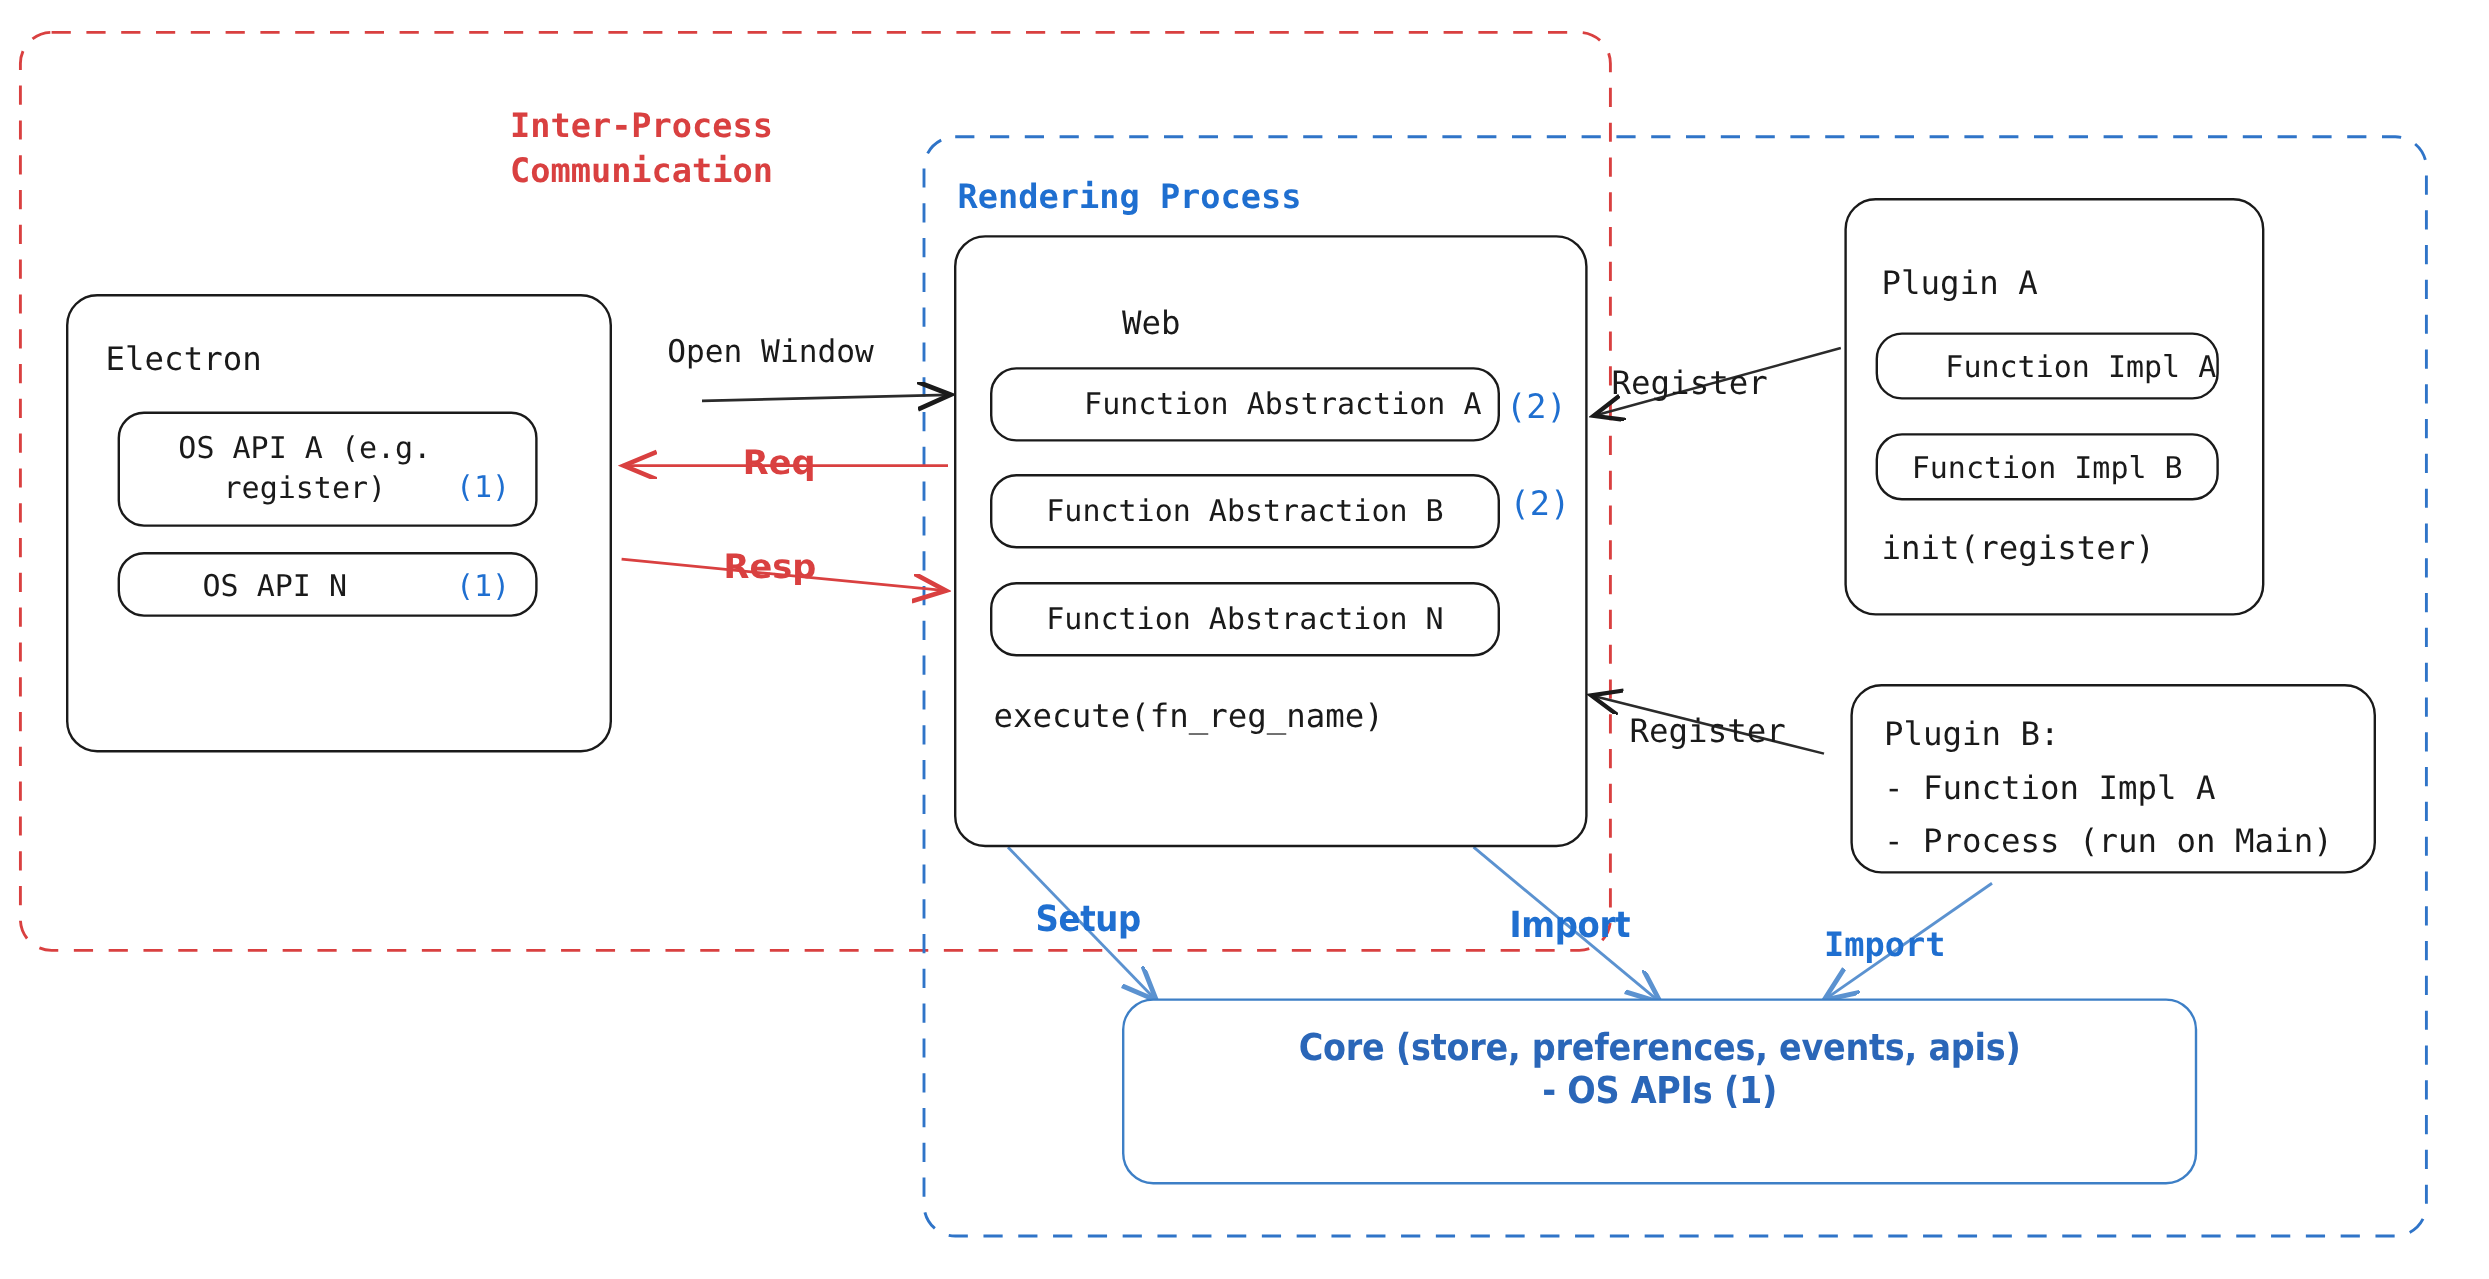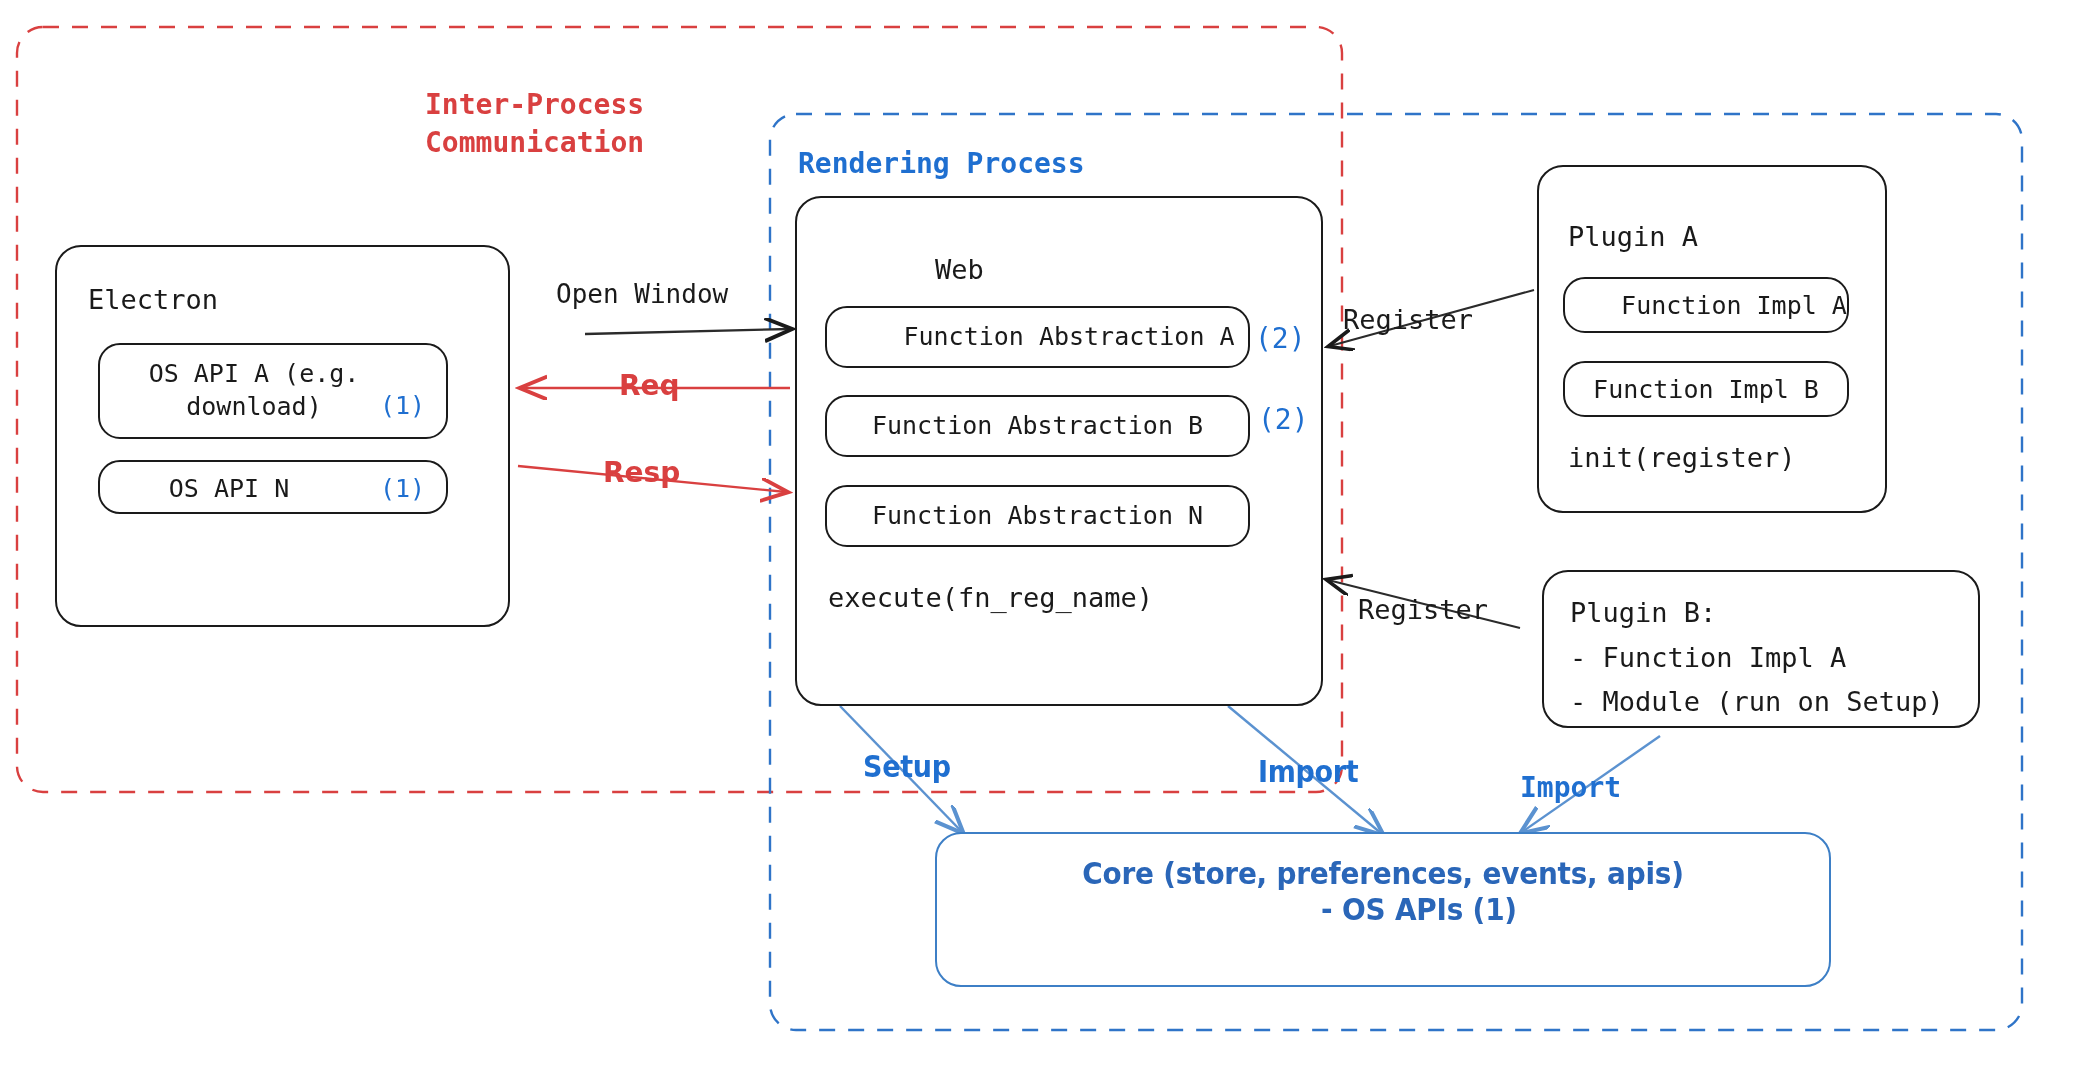--- a/index.html
+++ b/index.html
@@ -117,7 +117,7 @@
 
   <div class="node inner" style="left:98px; top:343px; width:350px; height:96px;"></div>
   <div class="lbl mono ctr" style="left:104px; top:358px; width:300px; font-size:25px;">OS API A (e.g.
-download)</div>
+register)</div>
   <div class="lbl mono blue" style="left:380px; top:390px; font-size:25px;">(1)</div>
 
   <div class="node inner" style="left:98px; top:460px; width:350px; height:54px;"></div>

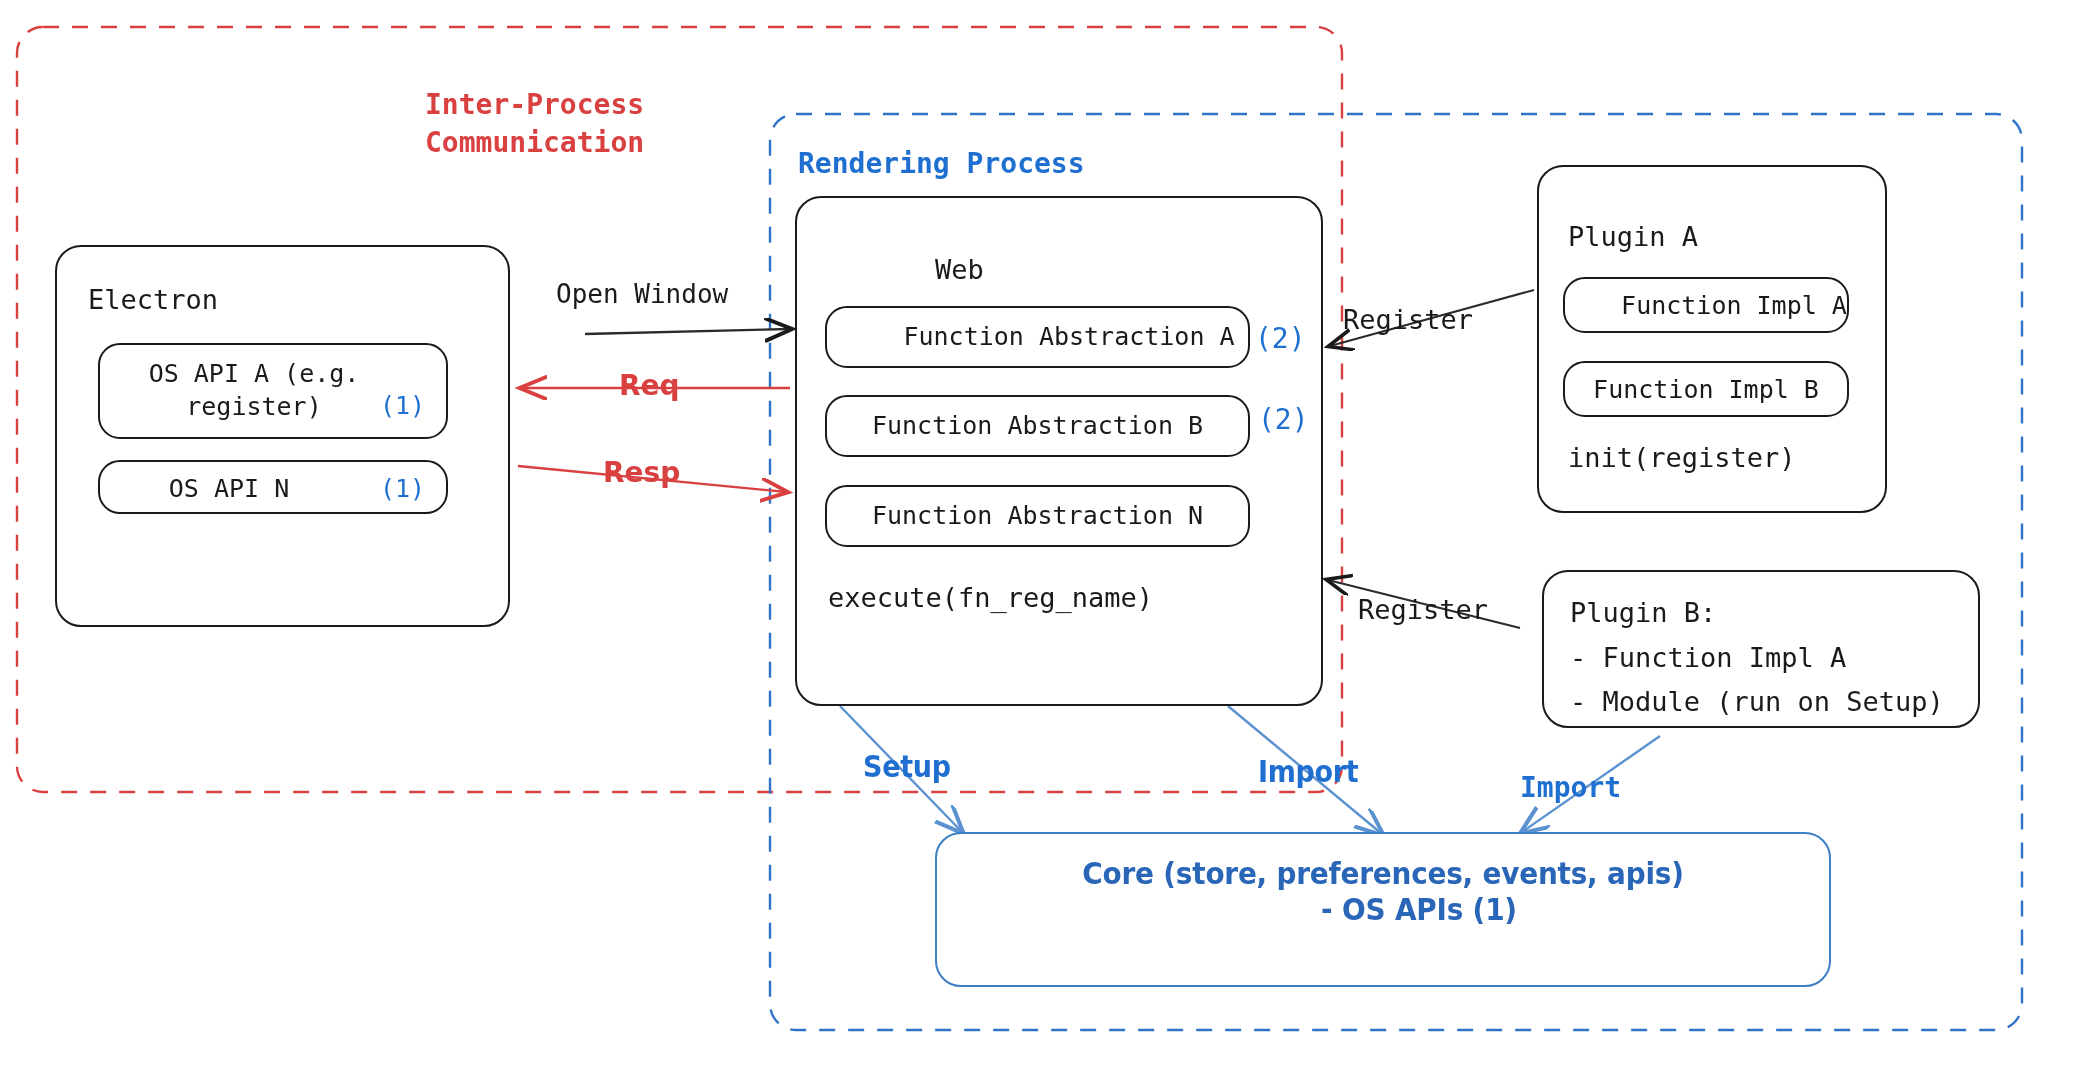--- a/index.html
+++ b/index.html
@@ -158,7 +158,7 @@
   <div class="node" style="left:1542px; top:570px; width:438px; height:158px;"></div>
   <div class="lbl mono" style="left:1570px; top:595px; font-size:27px;">Plugin B:</div>
   <div class="lbl mono" style="left:1570px; top:640px; font-size:27px;">- Function Impl A</div>
-  <div class="lbl mono" style="left:1570px; top:684px; font-size:27px;">- Module (run on Setup)</div>
+  <div class="lbl mono" style="left:1570px; top:684px; font-size:27px;">- Process (run on Main)</div>
 
   <div class="lbl mono" style="left:1343px; top:302px; font-size:27px;">Register</div>
   <div class="lbl mono" style="left:1358px; top:592px; font-size:27px;">Register</div>

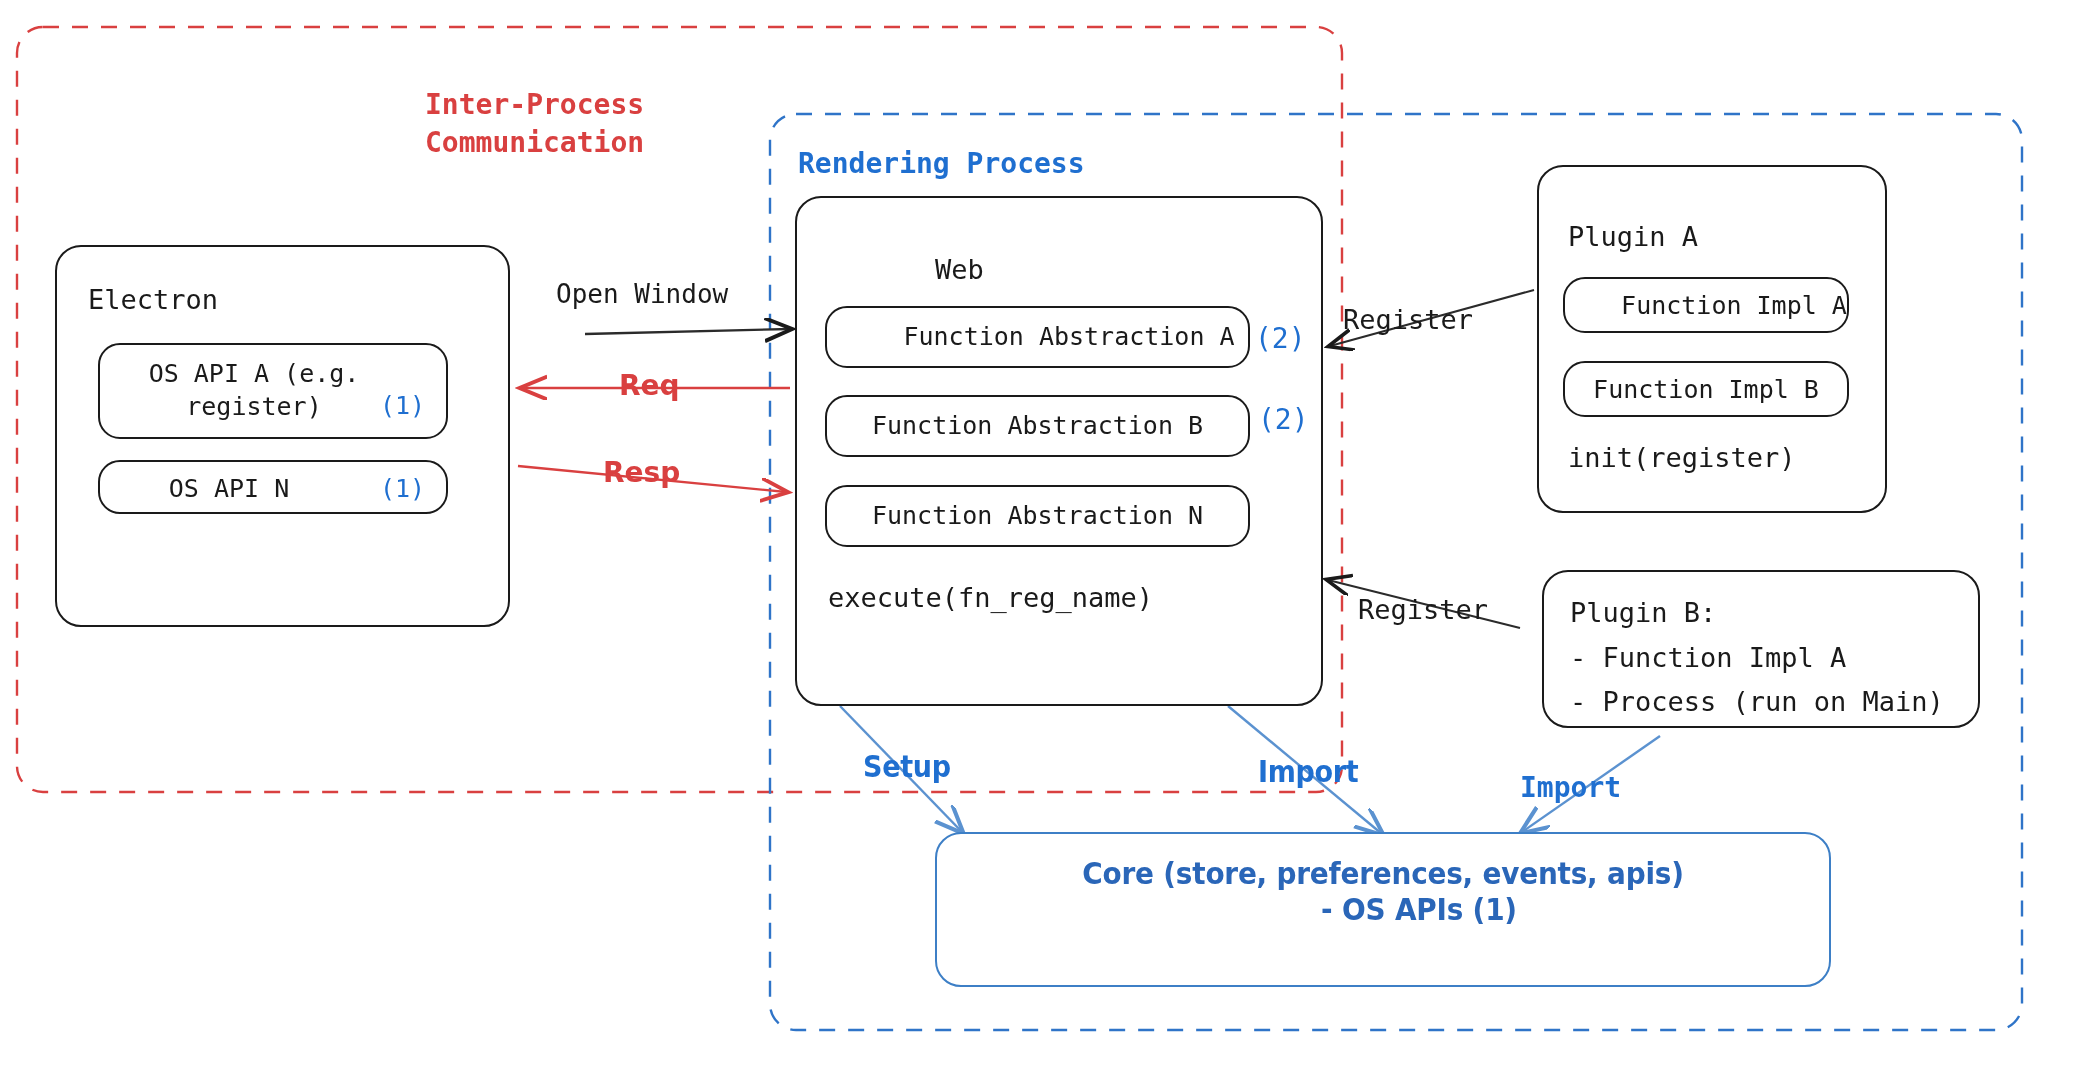--- a/index.html
+++ b/index.html
@@ -169,7 +169,7 @@
 
   <div class="coreBox" style="left:935px; top:832px; width:896px; height:155px;"></div>
   <div class="coreTxt" style="left:935px; width:896px; top:853px; font-size:31px;">Core (store, preferences, events, apis)</div>
-  <div class="coreTxt" style="left:935px; width:896px; top:889px; font-size:31px;padding-left:36px;">- OS APIs (1)</div>
+  <div class="coreTxt" style="left:935px; width:896px; top:889px; font-size:31px;">- OS APIs (1)</div>
 
 </div>
 

